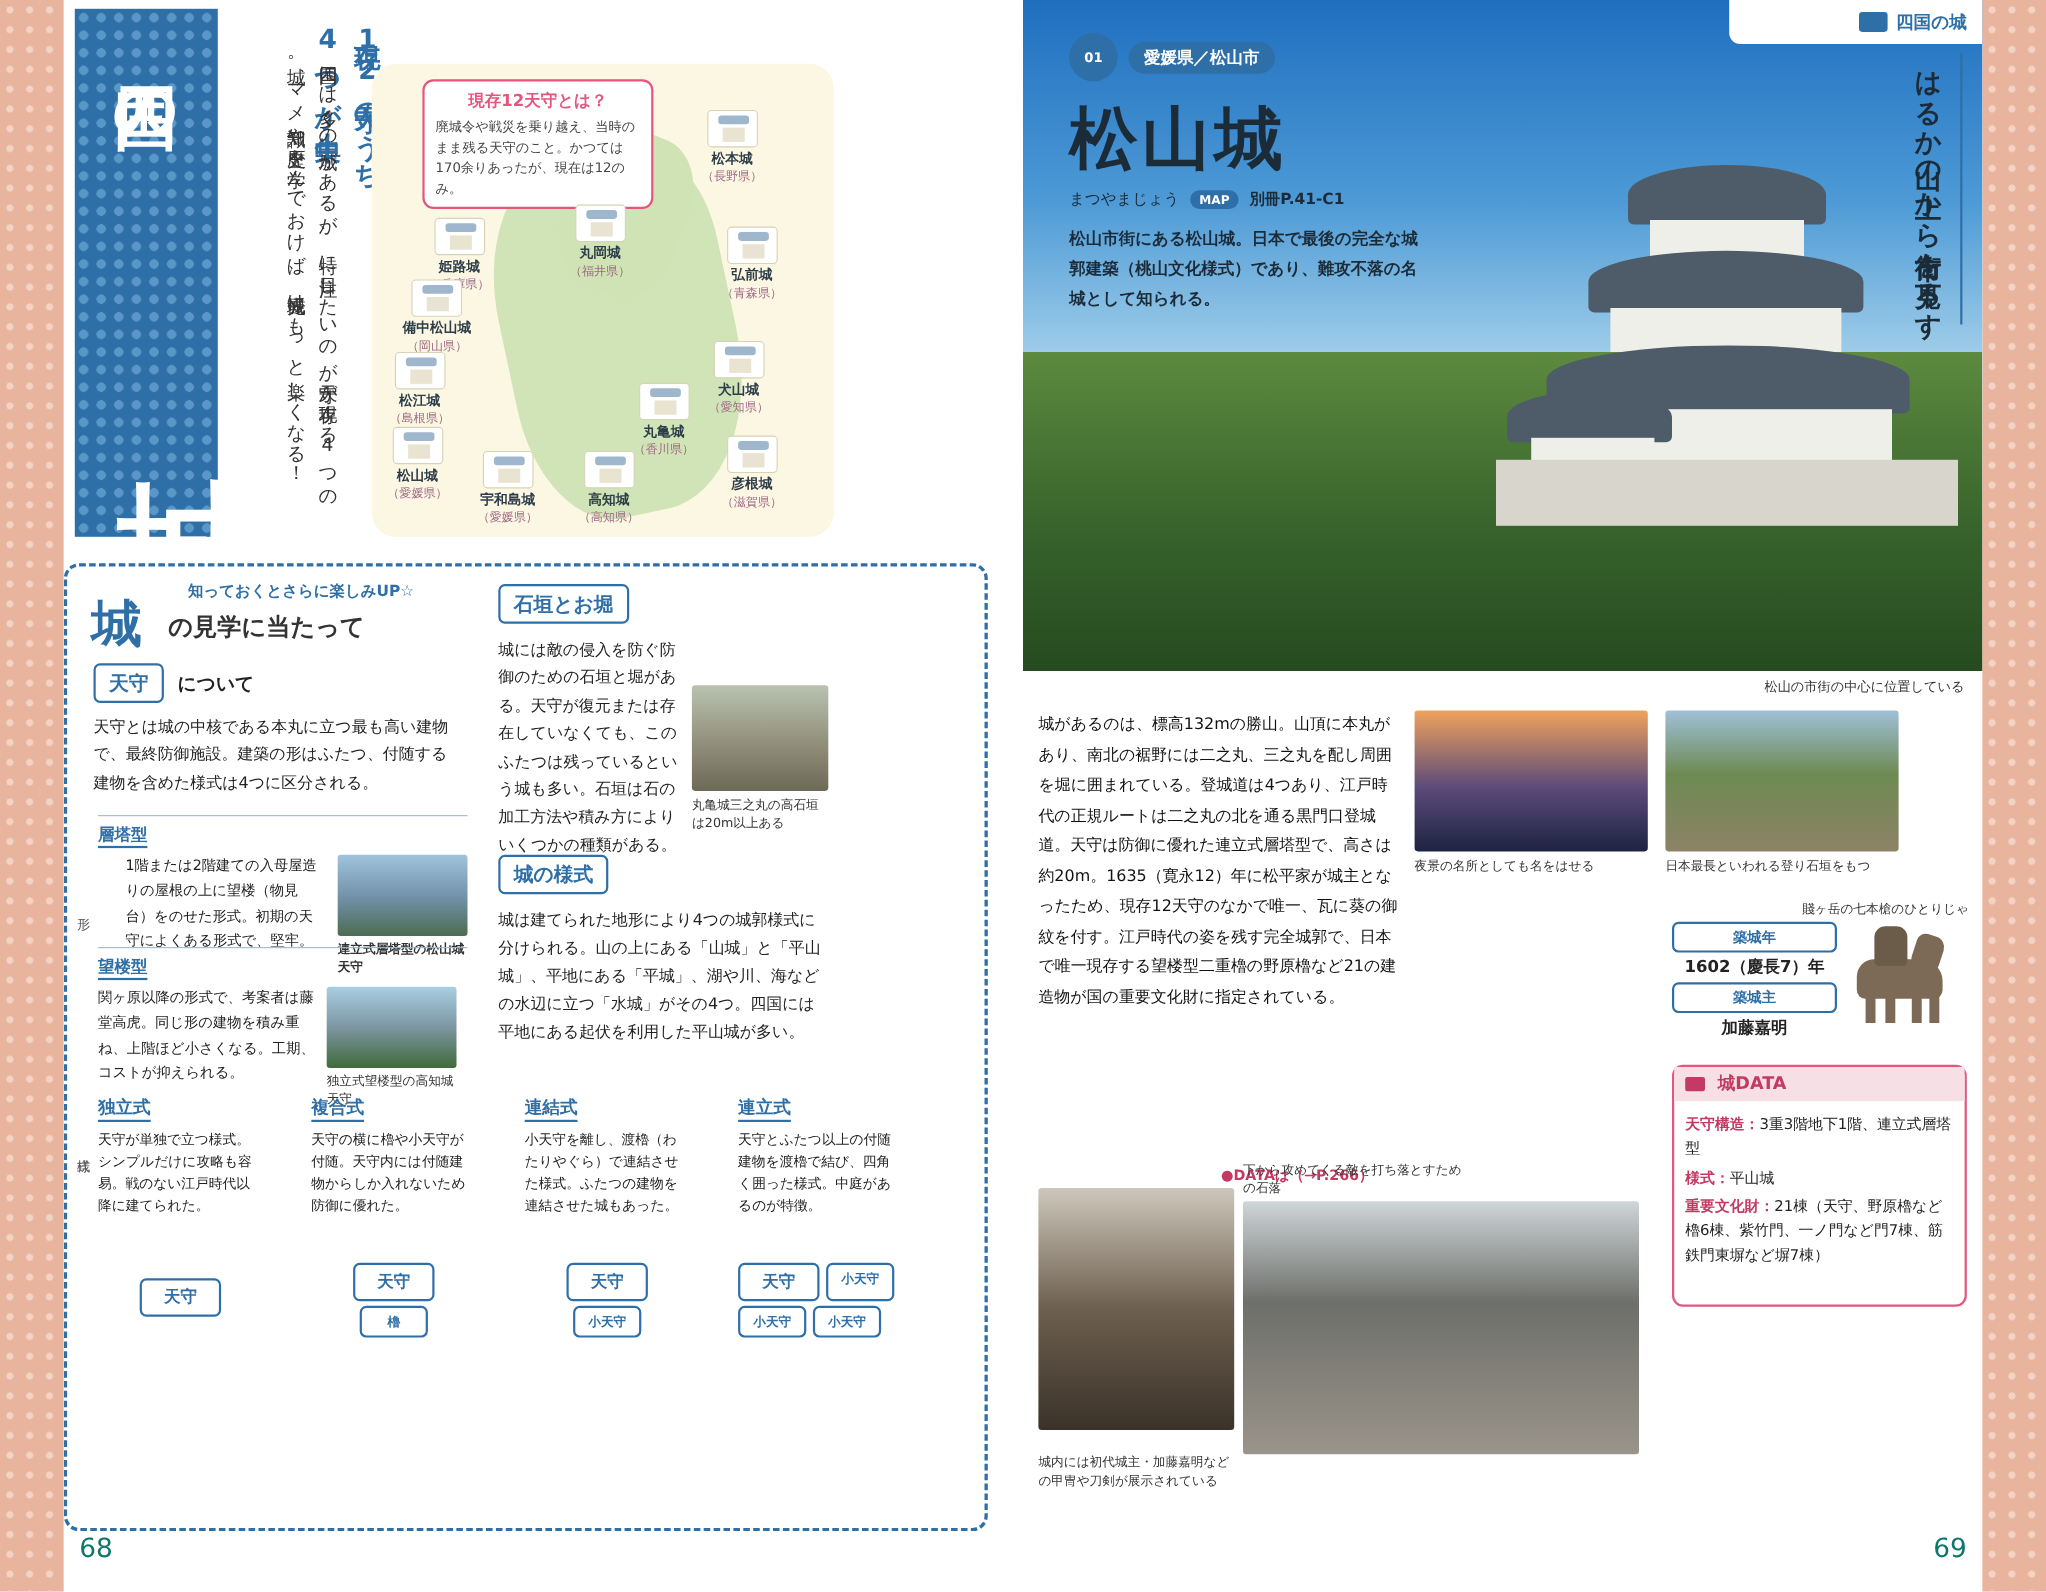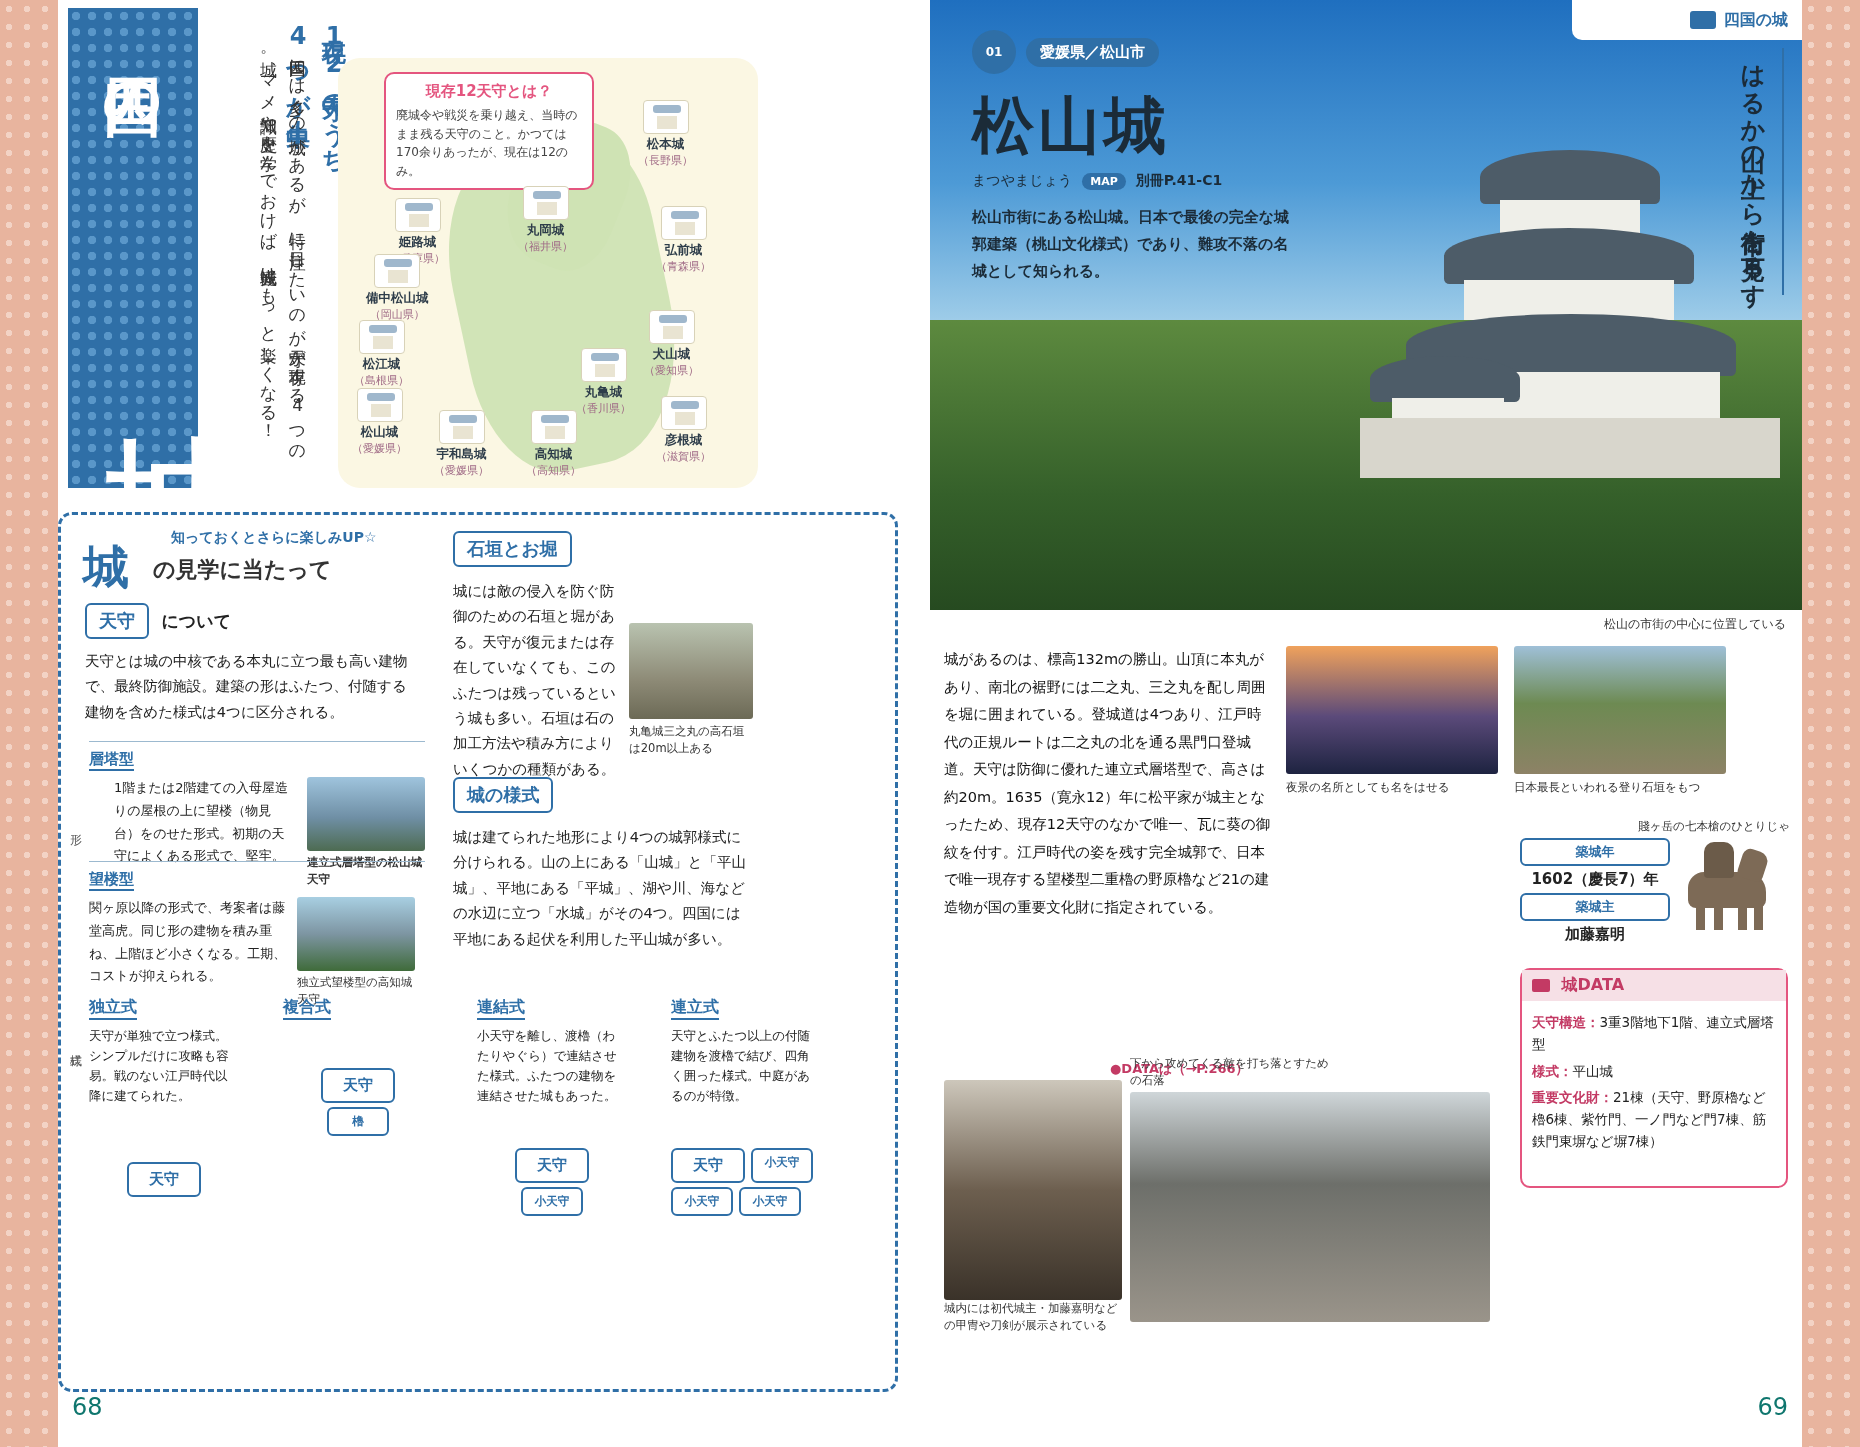--- a/index.html
+++ b/index.html
@@ -402,6 +402,7 @@
 
       <div class="style-col" style="left:222px;top:482px;width:150px;">
         <div class="h" style="border-bottom:2px solid #2f6fa7;display:inline-block;">複合式</div>
+        <div class="t">天守の横に櫓や小天守が付随。天守内には付随建物からしか入れないため防御に優れた。</div>
         <div style="margin-top:42px;display:flex;flex-direction:column;align-items:center;gap:4px;">
           <div class="box-ten">天守</div>
           <div class="box-ten small">櫓</div>

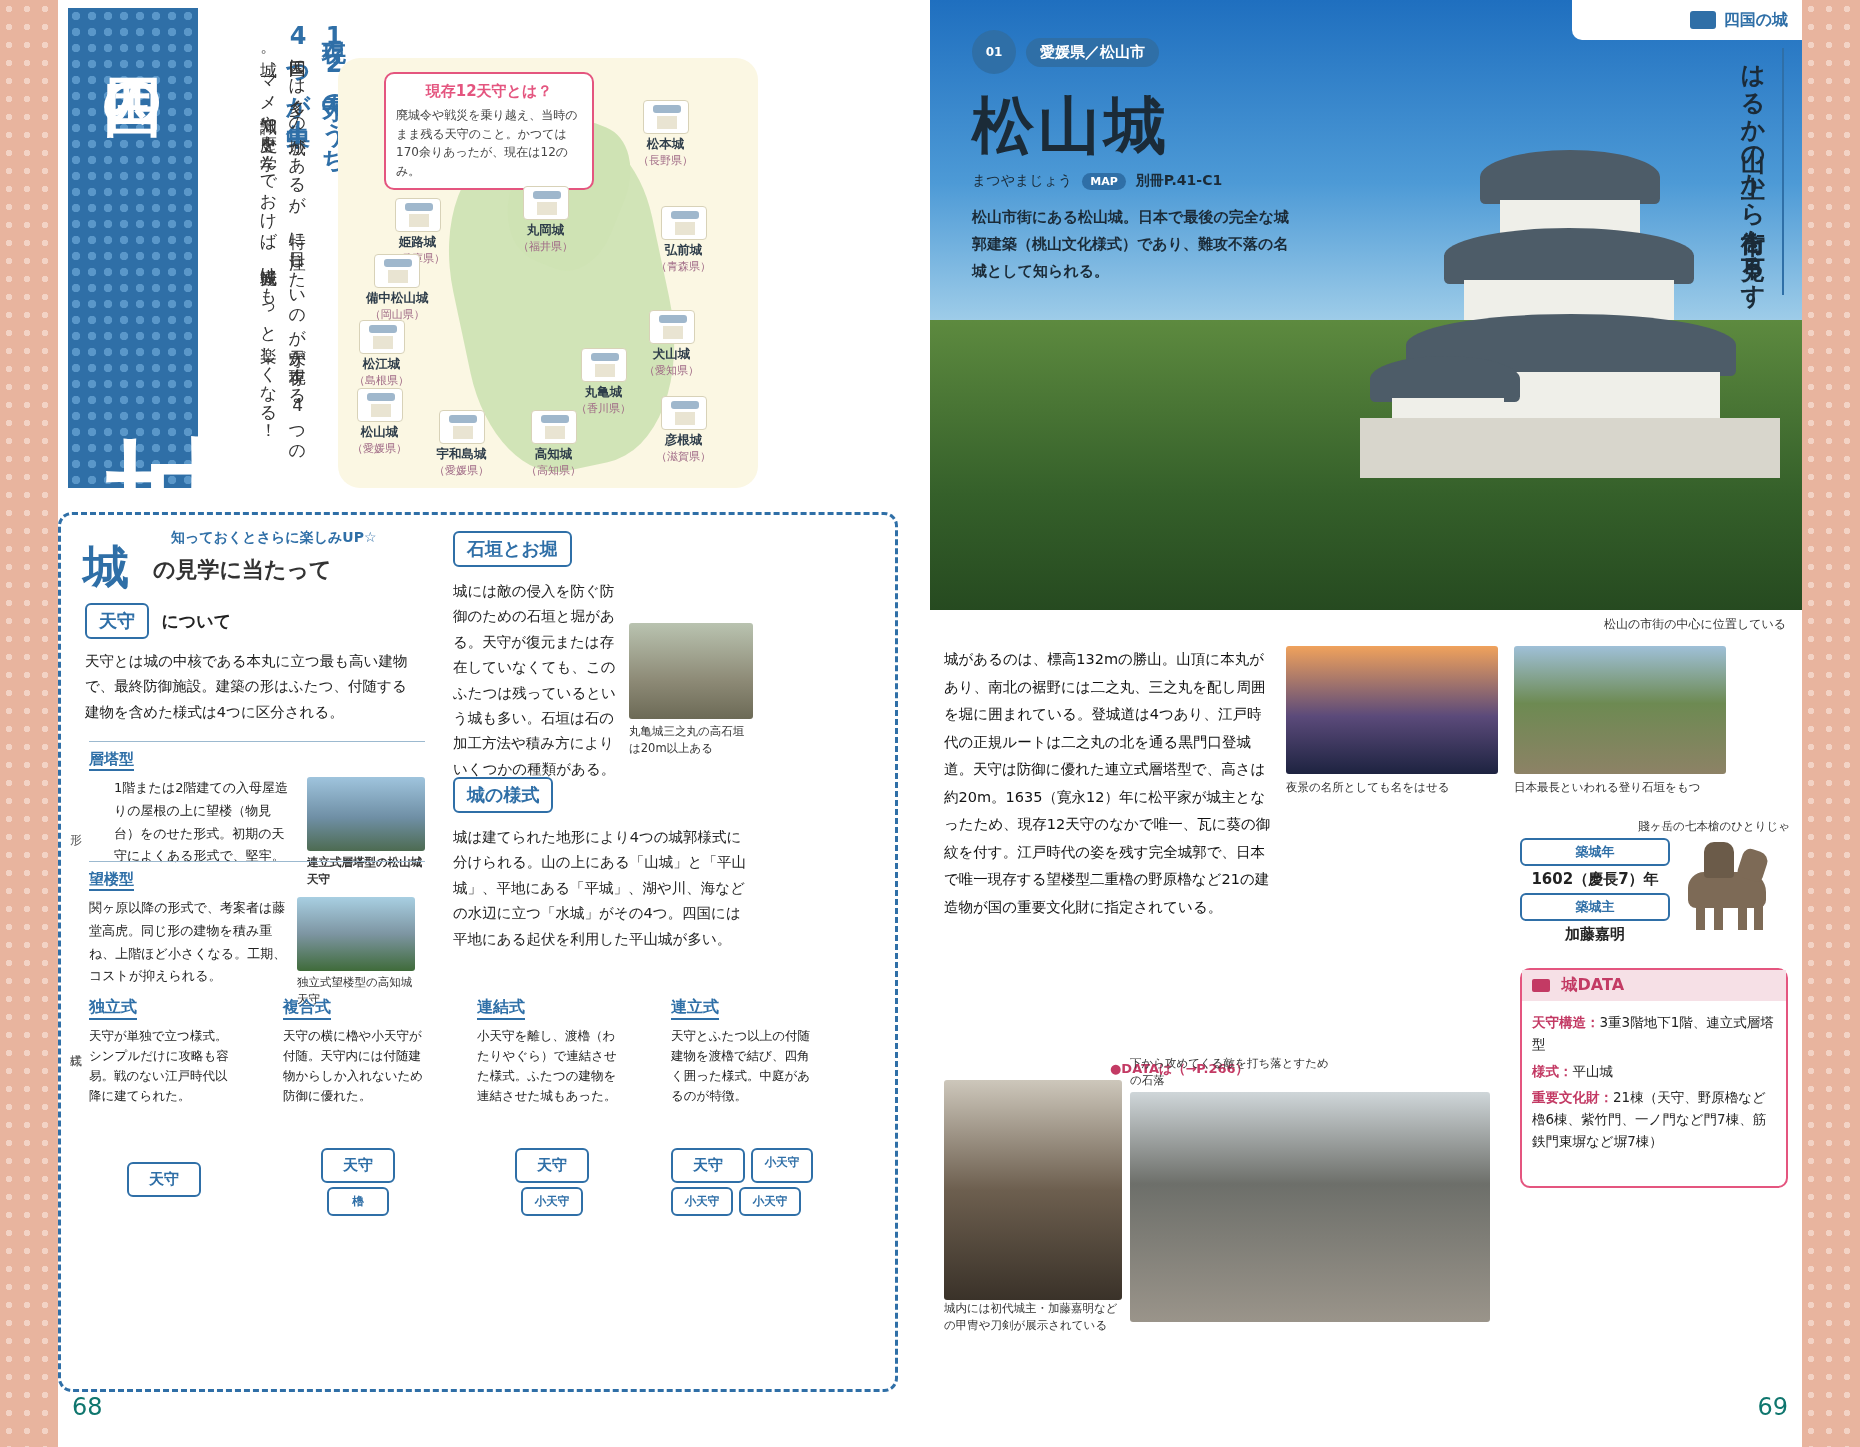--- a/index.html
+++ b/index.html
@@ -531,7 +531,7 @@
 
     <div style="position:absolute;left:14px;top:1080px;">
       <div class="photo" style="width:178px;height:220px;background:linear-gradient(#cdc7bb,#6d5f4f 50%,#3a3229);"></div>
-      <div class="cap" style="margin-top:0;width:178px;">城内には初代城主・加藤嘉明などの甲冑や刀剣が展示されている</div>
+      <div class="cap" style="margin-top:21px;width:178px;">城内には初代城主・加藤嘉明などの甲冑や刀剣が展示されている</div>
     </div>
 
     <div style="position:absolute;left:200px;top:1055px;">

